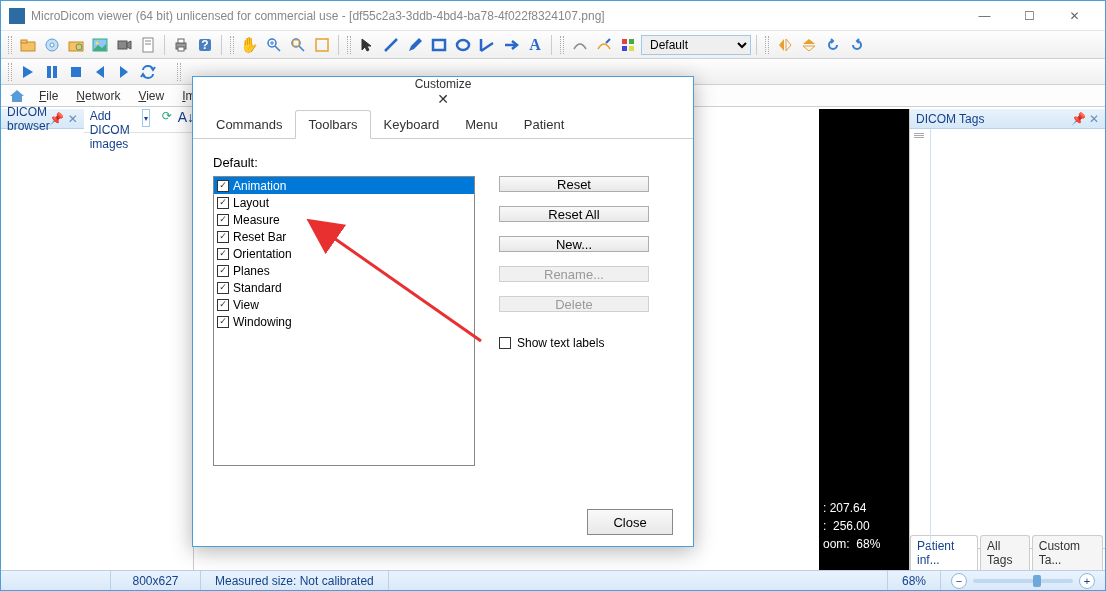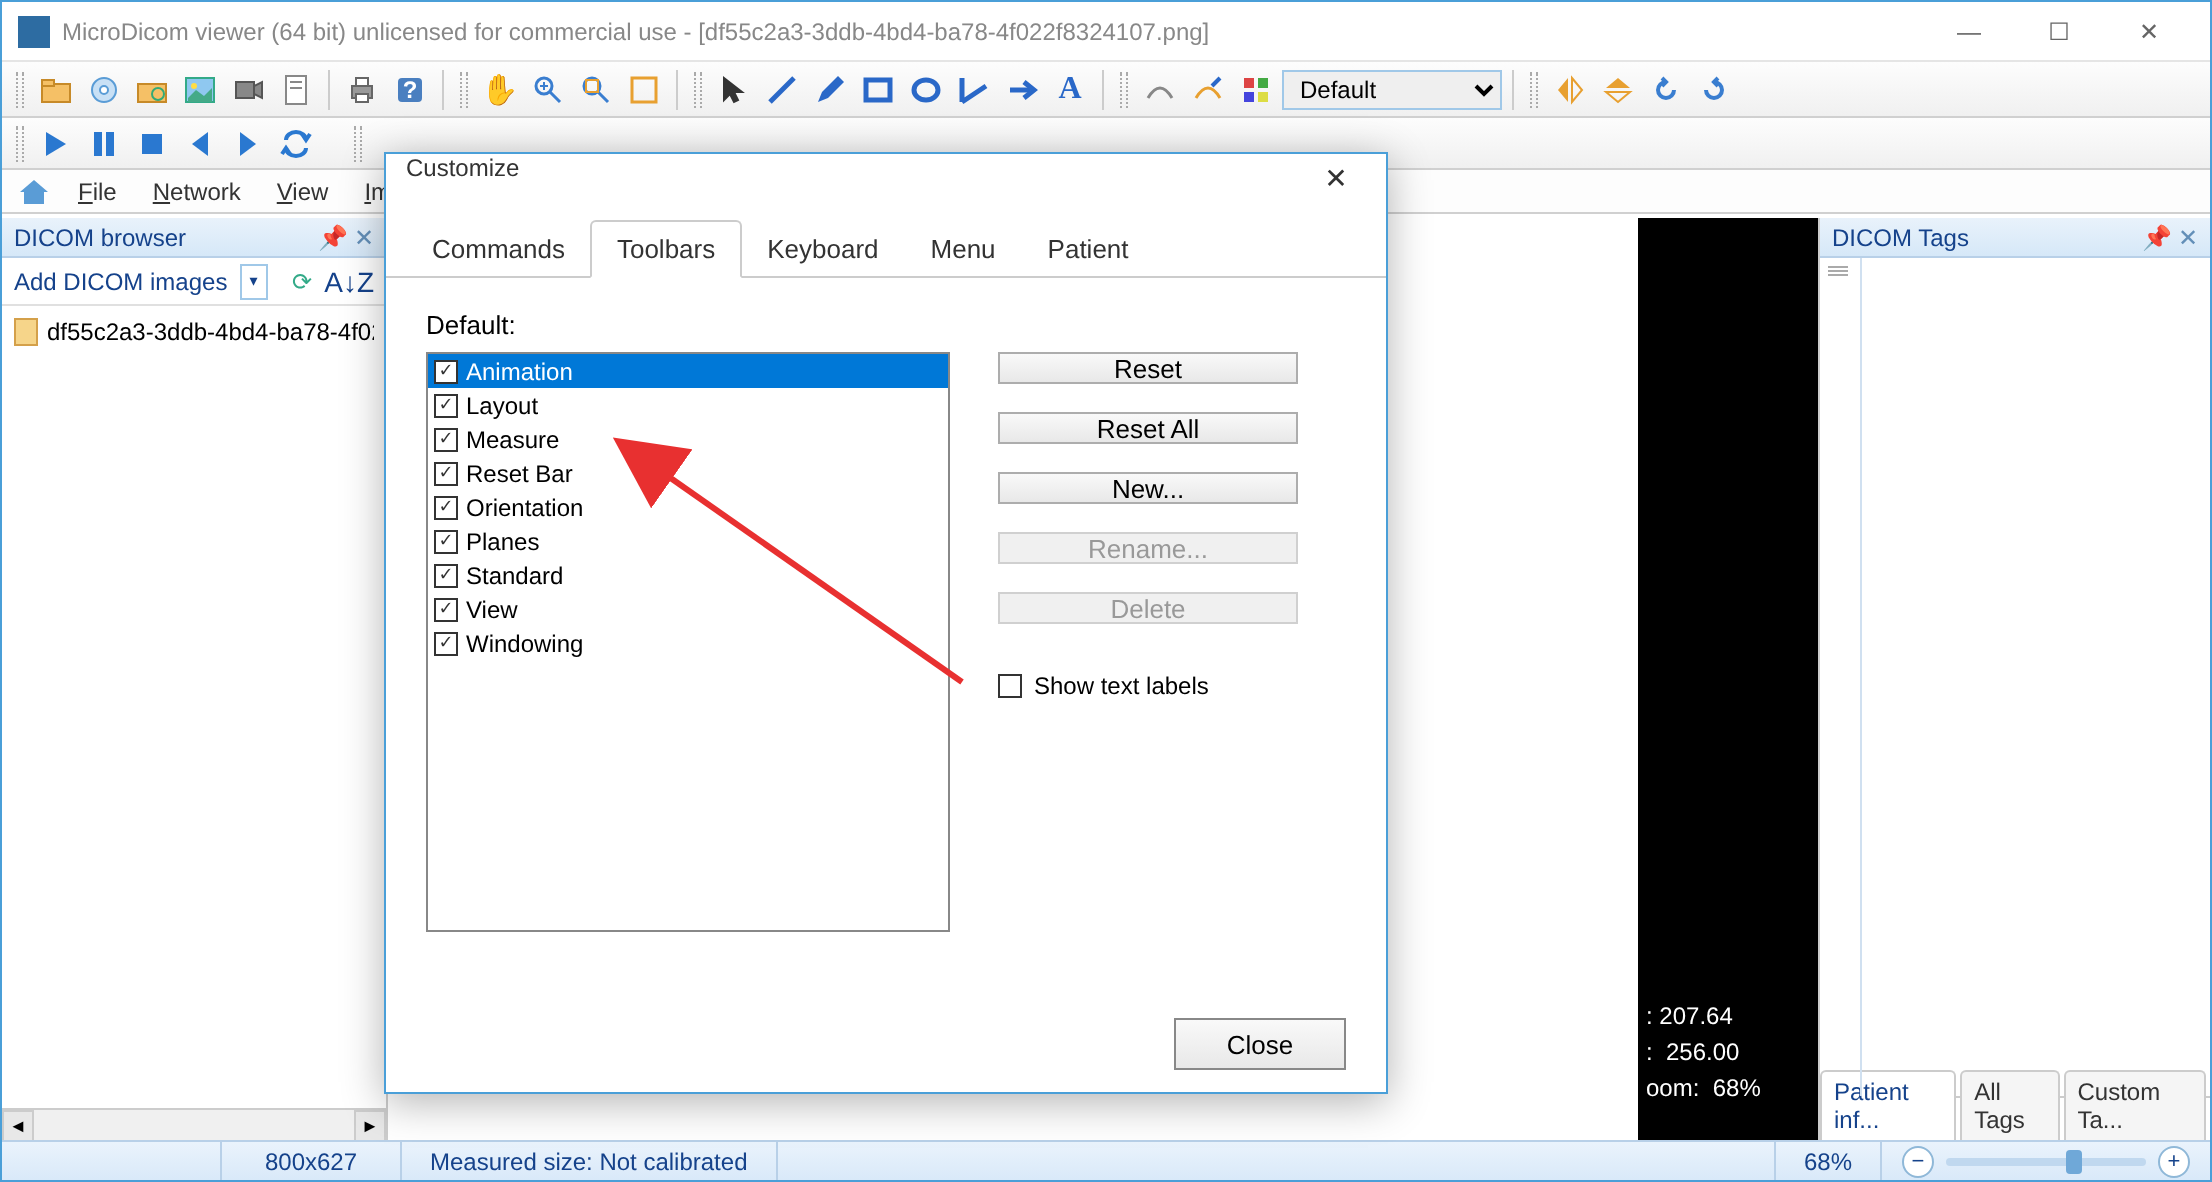--- a/index.html
+++ b/index.html
@@ -61,7 +61,7 @@
 
 
 .dialog { position:absolute; left:191px; top:75px; width:502px; height:471px; background:#fff; border:1px solid #4a9fd8; box-shadow:0 4px 20px rgba(0,0,0,.3); z-index:100; display:flex; flex-direction:column;}
-.dlg-title { height:30px; display:flex; padding:0 10px; font-size:12px; color:#333; justify-content:space-between;}
+.dlg-title { height:30px; display:flex; align-items:center; padding:0 10px; font-size:12px; color:#333; justify-content:space-between;flex-direction:column;}
 .dlg-title .x { width:30px; height:24px; display:flex; align-items:center; justify-content:center; font-size:14px;}
 .dlg-tabs { display:flex; border-bottom:1px solid #ccc; padding:0 10px; gap:0; height:32px; align-items:flex-end;}
 .dlg-tab { padding:6px 12px; border:1px solid transparent; font-size:13px; color:#333; cursor:default; position:relative; top:1px;}

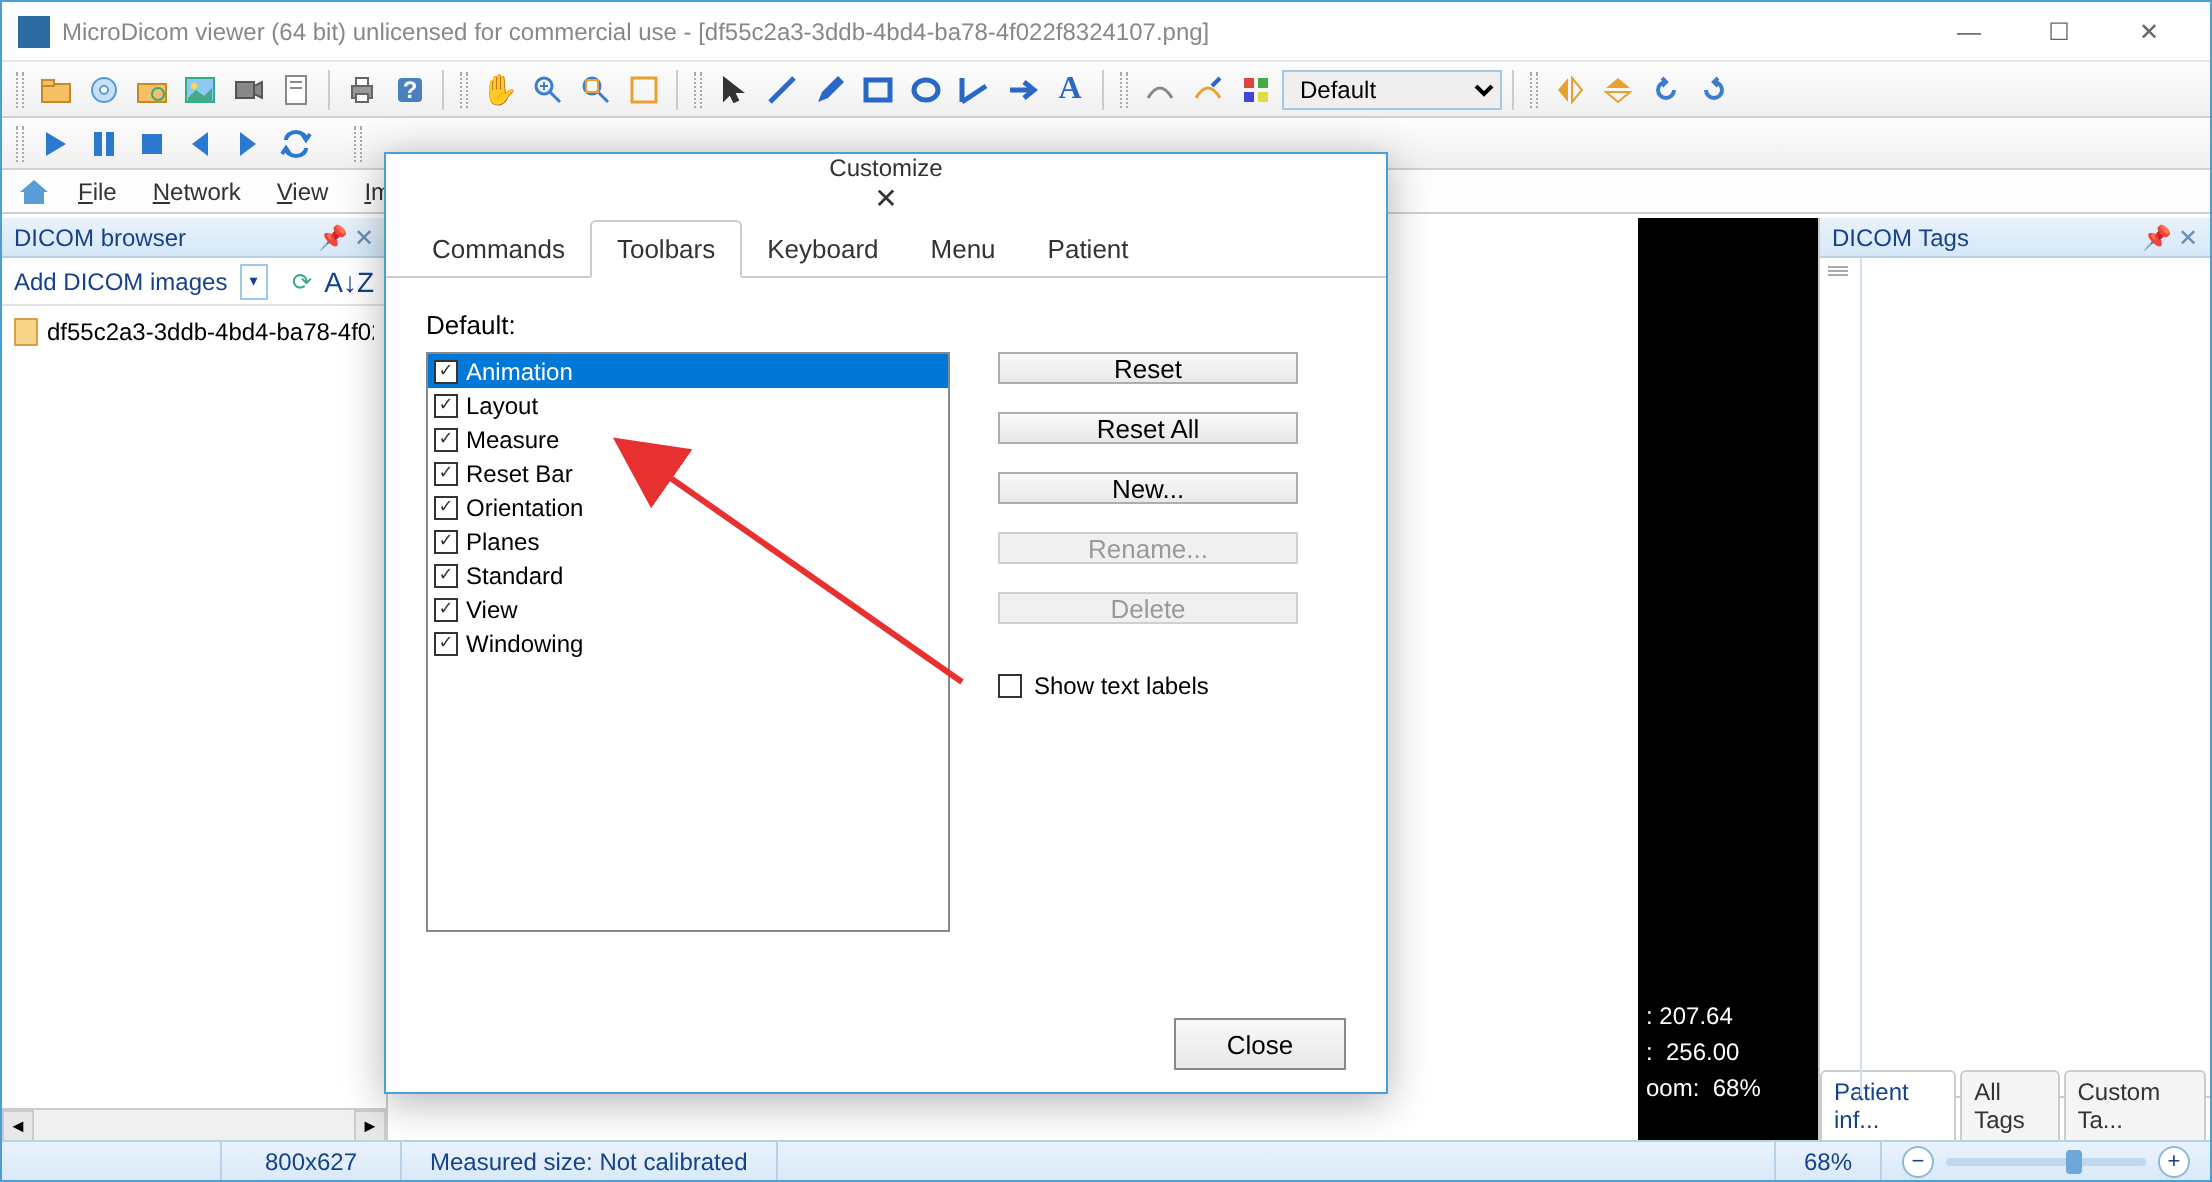--- a/index.html
+++ b/index.html
@@ -30,7 +30,7 @@
 .main { position: absolute; top: 108px; left: 0; right: 0; bottom: 20px; display: flex; }
 
 
-.left-panel { width: 193px; border-right: 1px solid #ccc; display: flex; flex-direction: column; }
+.left-panel { width: 193px; border-right: 1px solid #ccc; display: flex; }
 .panel-hdr { background: linear-gradient(#e9f2fb,#d6e8f8); height: 20px; display: flex; align-items: center; padding: 0 6px; color: #15428b; font-size: 11px; border-bottom:1px solid #b8d0e8; justify-content:space-between;}
 .panel-hdr .pbtns { display:flex; gap:3px; color:#638fb8;}
 .panel-sub { height: 24px; display: flex; align-items: center; padding: 0 6px; color: #15428b; font-size: 11px; border-bottom:1px solid #e0e0e0; gap:6px;}

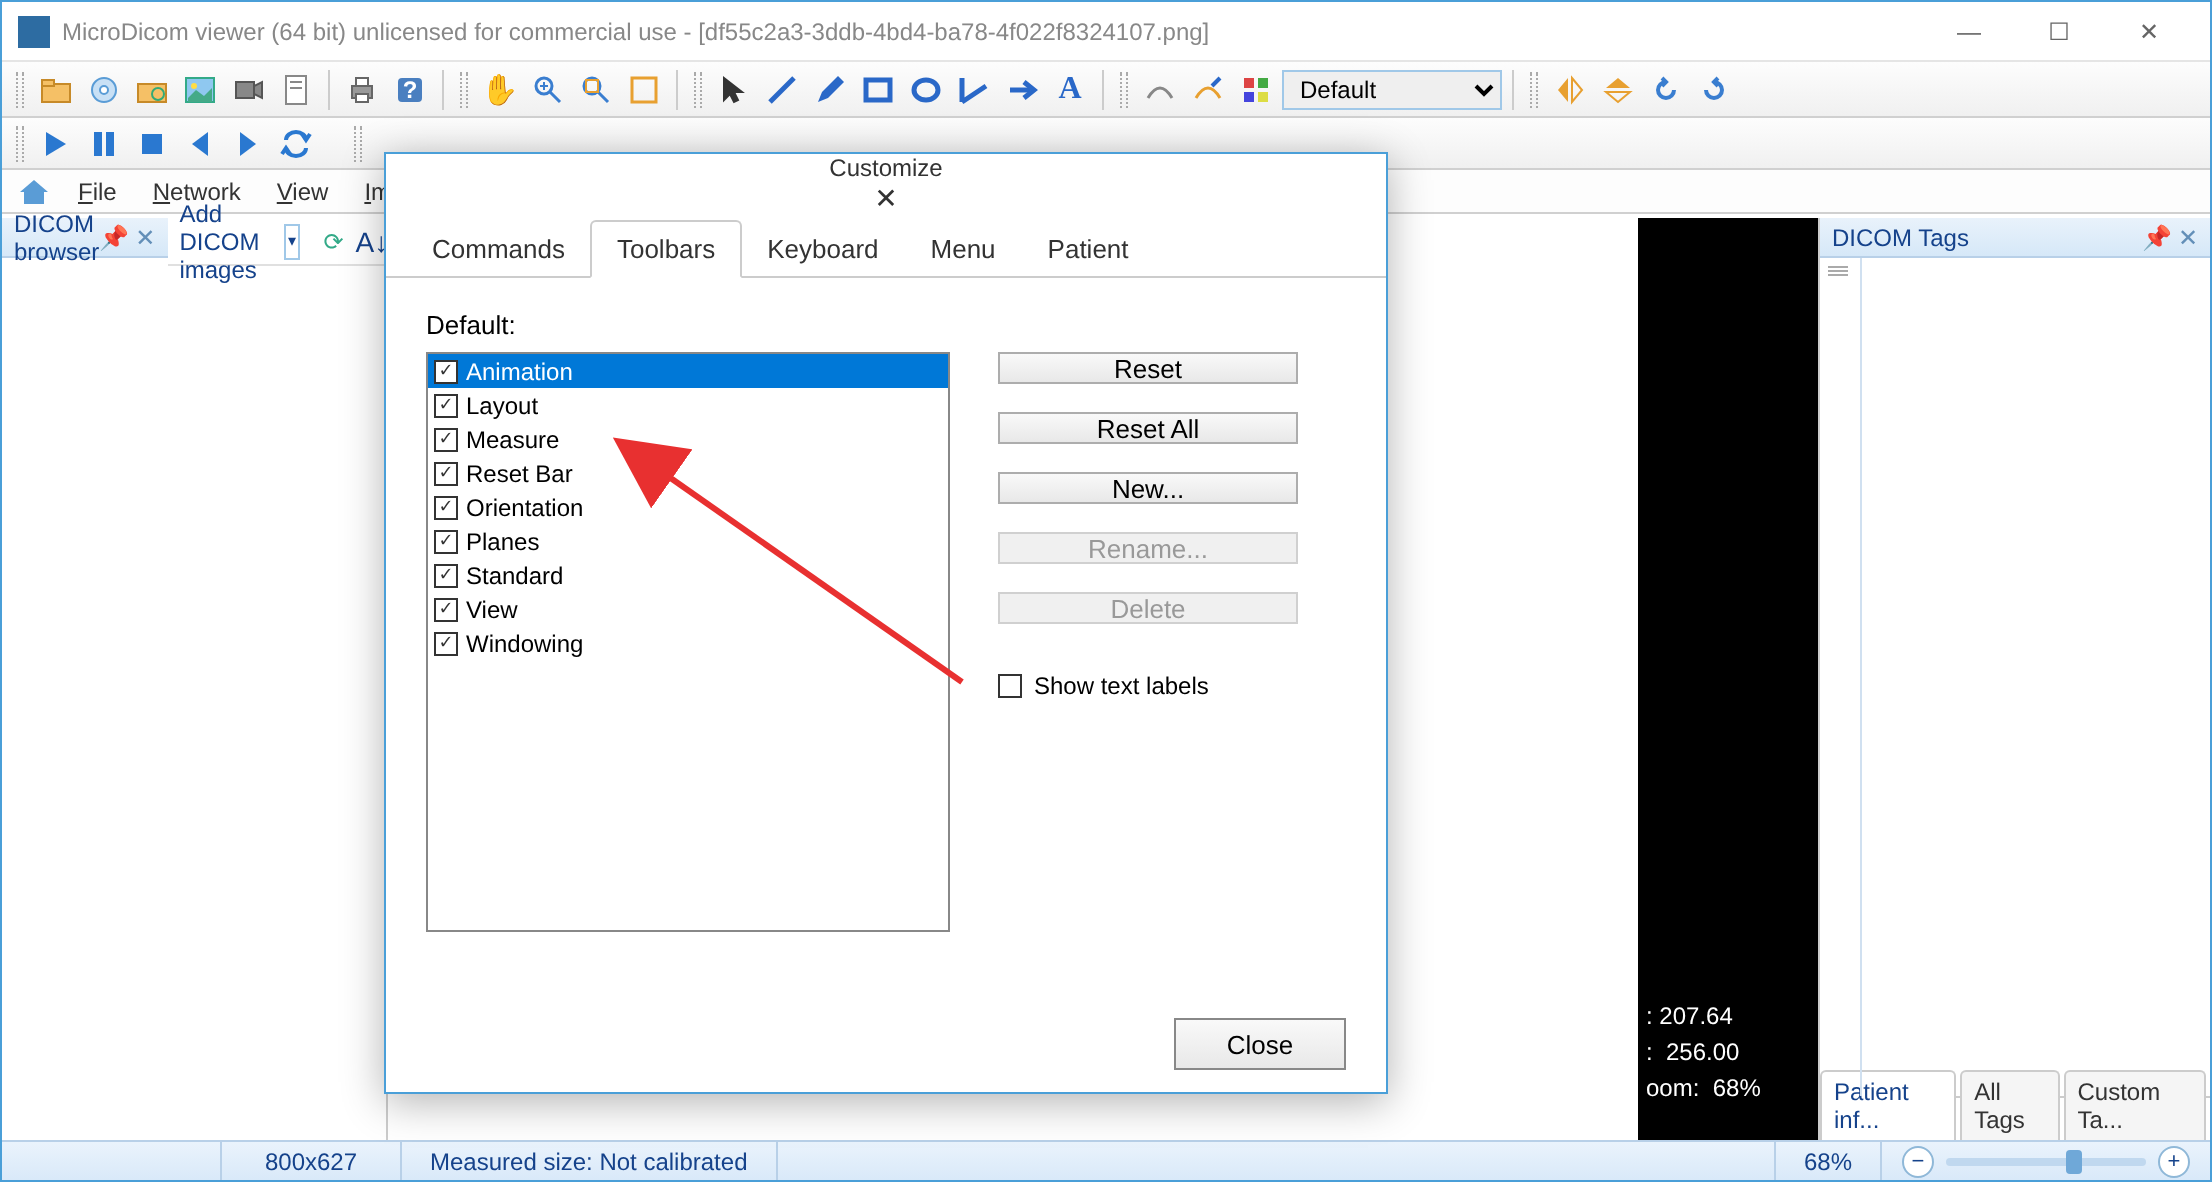--- a/index.html
+++ b/index.html
@@ -33,7 +33,7 @@
 .left-panel { width: 193px; border-right: 1px solid #ccc; display: flex; }
 .panel-hdr { background: linear-gradient(#e9f2fb,#d6e8f8); height: 20px; display: flex; align-items: center; padding: 0 6px; color: #15428b; font-size: 11px; border-bottom:1px solid #b8d0e8; justify-content:space-between;}
 .panel-hdr .pbtns { display:flex; gap:3px; color:#638fb8;}
-.panel-sub { height: 24px; display: flex; align-items: center; padding: 0 6px; color: #15428b; font-size: 11px; border-bottom:1px solid #e0e0e0; gap:6px;}
+.panel-sub { height: 24px; display: flex; align-items: flex-start; padding: 0 6px; color: #15428b; font-size: 11px; border-bottom:1px solid #e0e0e0; gap:6px;}
 .panel-sub .dd { border:1px solid #a0c8e8; height:18px; width:14px; display:flex; align-items:center; justify-content:center; font-size:8px; }
 .tree { flex:1; padding: 4px; font-size:11px; overflow:hidden;}
 .tree-row { display:flex; align-items:center; gap:4px; padding:2px; }

